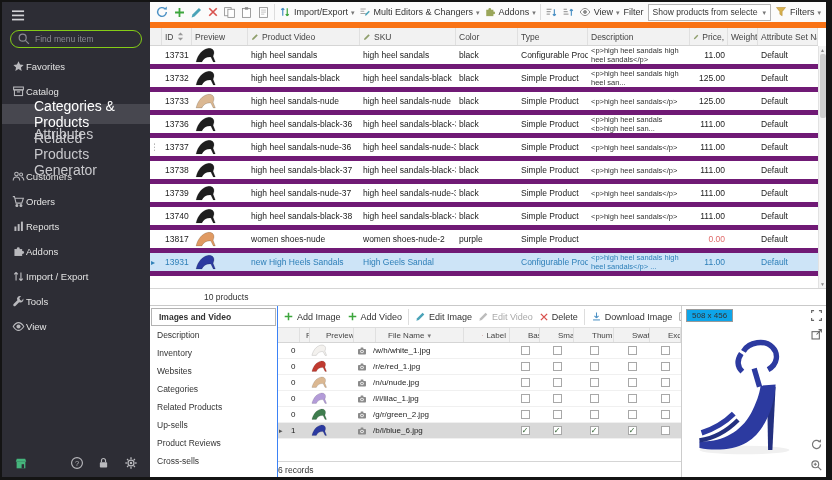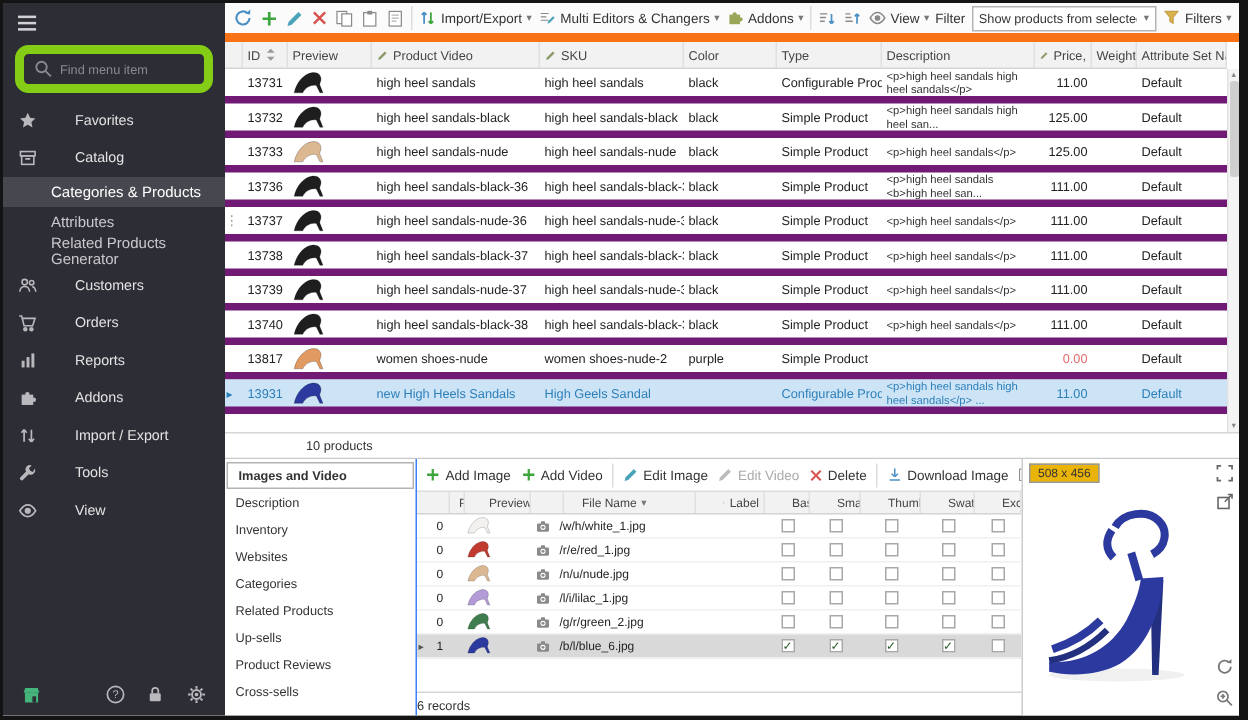--- a/index.html
+++ b/index.html
@@ -10,7 +10,7 @@
   
   .sidebar { width:148px; background:#2d2d35; color:#e3e3e3; display:flex; flex-direction:column; flex-shrink:0; }
   .hamburger { height:26px; display:flex; align-items:center; padding:0 9px; }
-  .sb-search { margin:2px 8px 6px 8px; height:32px; border:6px solid #84cc16; border-radius:9px; display:flex; align-items:center; padding:0 6px; gap:4px;justify-content:space-between; }
+  .sb-search { margin:2px 8px 6px 8px; height:18px; border:1px solid #84cc16; border-radius:9px; display:flex; align-items:center; padding:0 6px; gap:4px;justify-content:space-between; }
   .sb-search input { background:transparent; border:none; outline:none; color:#d8d8d8; font-size:8.5px; width:100px; font-family:"Liberation Sans",sans-serif; }
   .sb-search input::placeholder { color:#8a8a92; }
   .nav-item { height:25px; display:flex; align-items:center; gap:24px; padding:0 10px; font-size:9.5px; cursor:default; }

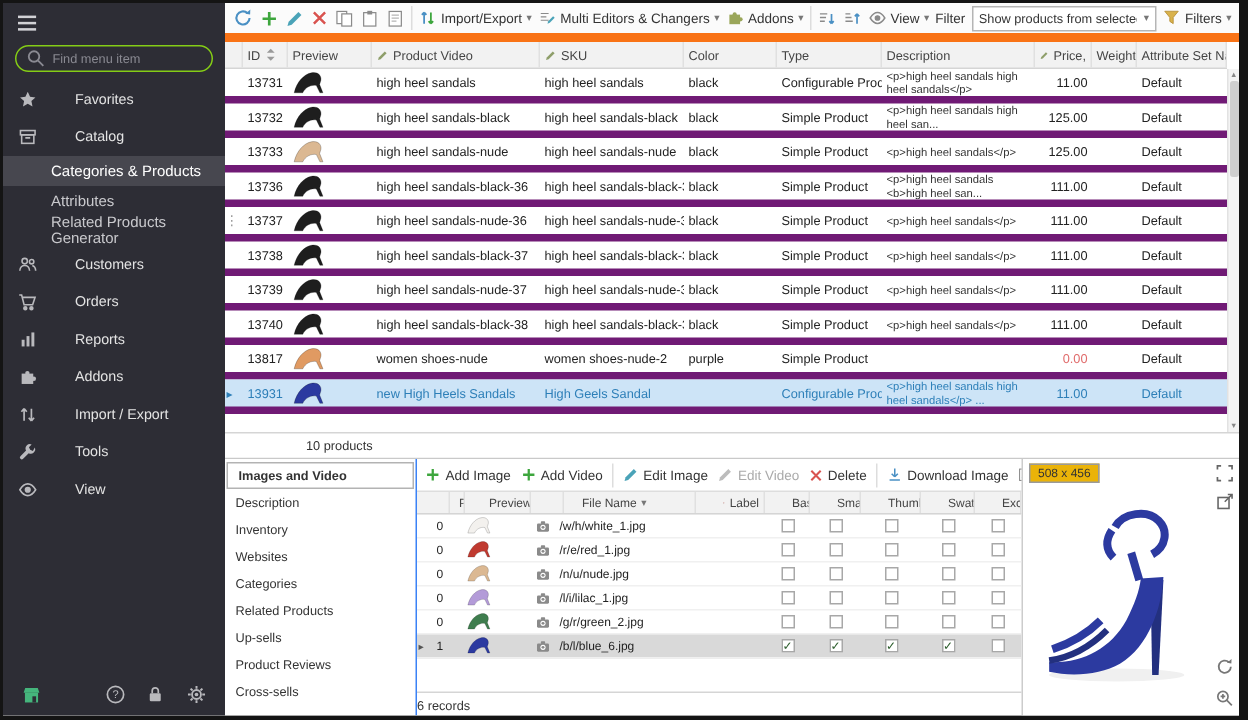--- a/index.html
+++ b/index.html
@@ -13,7 +13,7 @@
   .sb-search { margin:2px 8px 6px 8px; height:18px; border:1px solid #84cc16; border-radius:9px; display:flex; align-items:center; padding:0 6px; gap:4px;justify-content:space-between; }
   .sb-search input { background:transparent; border:none; outline:none; color:#d8d8d8; font-size:8.5px; width:100px; font-family:"Liberation Sans",sans-serif; }
   .sb-search input::placeholder { color:#8a8a92; }
-  .nav-item { height:25px; display:flex; align-items:center; gap:24px; padding:0 10px; font-size:9.5px; cursor:default; }
+  .nav-item { height:25px; display:flex; align-items:center; gap:0; padding:0 10px; font-size:9.5px; cursor:default; }
   .nav-child { height:20px; display:flex; align-items:center; padding:0 10px 0 32px; font-size:10px; color:#c9c9cd; }
   .nav-child.active { background:#47474f; color:#fff; }
   .nicon { width:14px; height:14px; display:inline-flex; flex-shrink:0; }

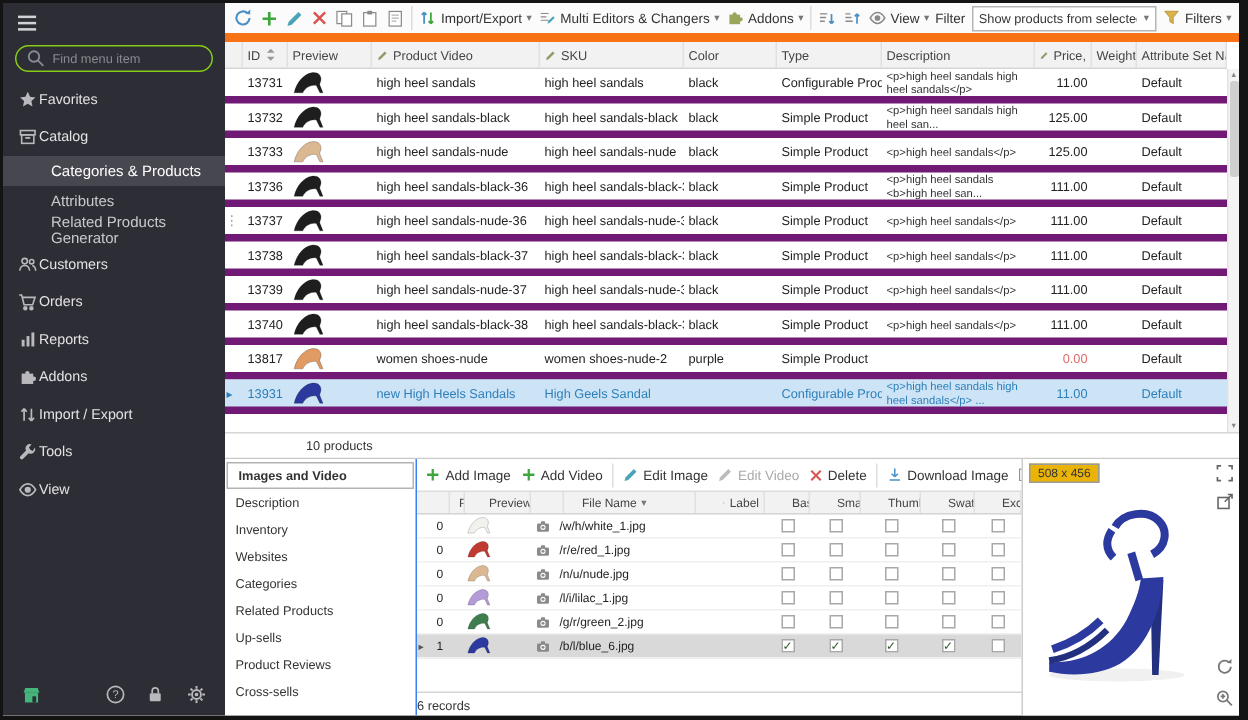--- a/index.html
+++ b/index.html
@@ -14,7 +14,7 @@
   .sb-search input { background:transparent; border:none; outline:none; color:#d8d8d8; font-size:8.5px; width:100px; font-family:"Liberation Sans",sans-serif; }
   .sb-search input::placeholder { color:#8a8a92; }
   .nav-item { height:25px; display:flex; align-items:center; gap:0; padding:0 10px; font-size:9.5px; cursor:default; }
-  .nav-child { height:20px; display:flex; align-items:center; padding:0 10px 0 32px; font-size:10px; color:#c9c9cd; }
+  .nav-child { height:20px; display:flex; align-items:center; padding:0 10px 0 32px; font-size:14px; color:#c9c9cd; }
   .nav-child.active { background:#47474f; color:#fff; }
   .nicon { width:14px; height:14px; display:inline-flex; flex-shrink:0; }
   .sidebar-bottom { margin-top:auto; height:28px; display:flex; align-items:center; padding:0 12px; gap:13px; }

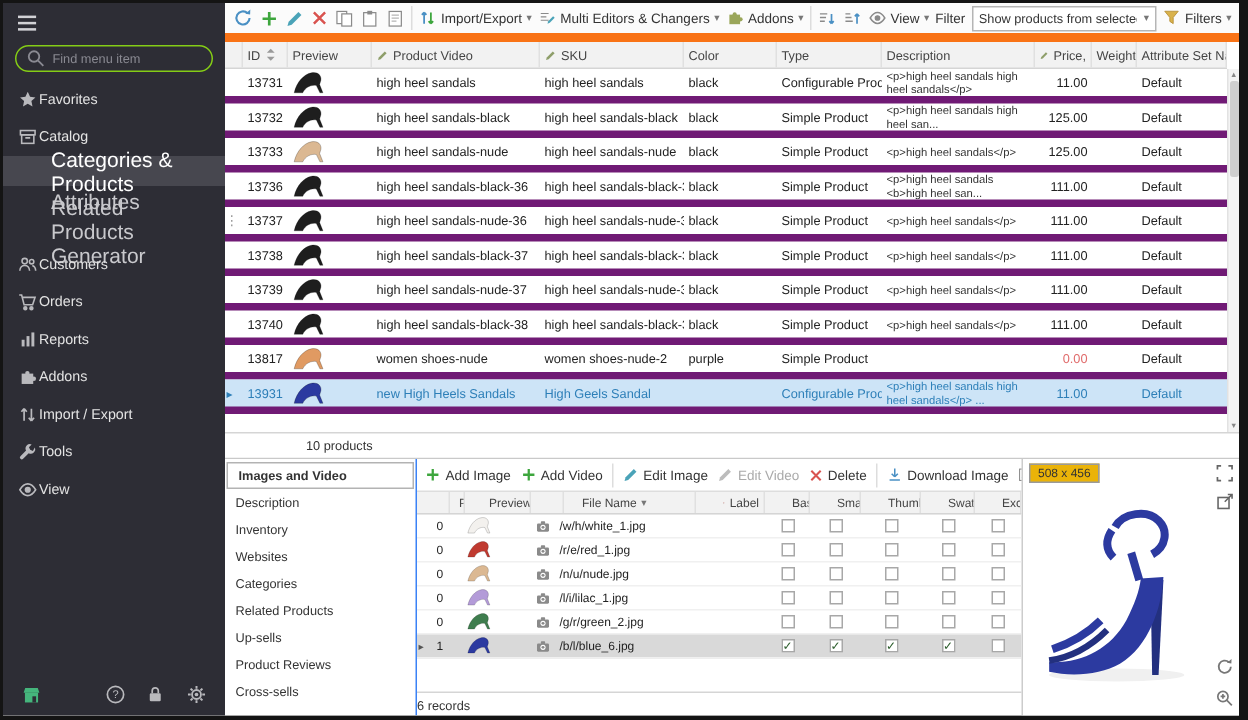--- a/index.html
+++ b/index.html
@@ -71,7 +71,7 @@
 
   
   .preview { width:144px; position:relative; background:#fff; flex-shrink:0; }
-  .size-box { position:absolute; left:4px; top:3px; border:1px solid #9a9a9a; background:#eab308; font-size:8px; padding:1px 5px; color:#333; }
+  .size-box { position:absolute; left:4px; top:3px; border:1px solid #9a9a9a; background:#0ea5e9; font-size:8px; padding:1px 5px; color:#333; }
   .pv-icon { position:absolute; width:13px; height:13px; }
   .shoe-stage { position:absolute; left:8px; top:22px; width:124px; height:140px; display:flex; align-items:center; justify-content:center; }
 </style>

